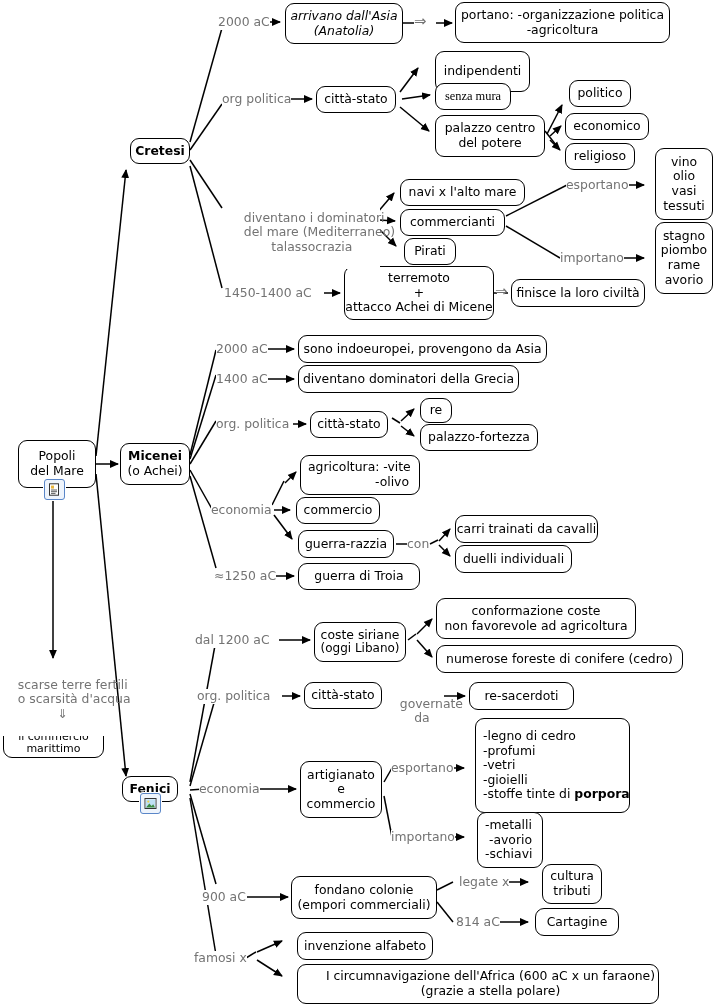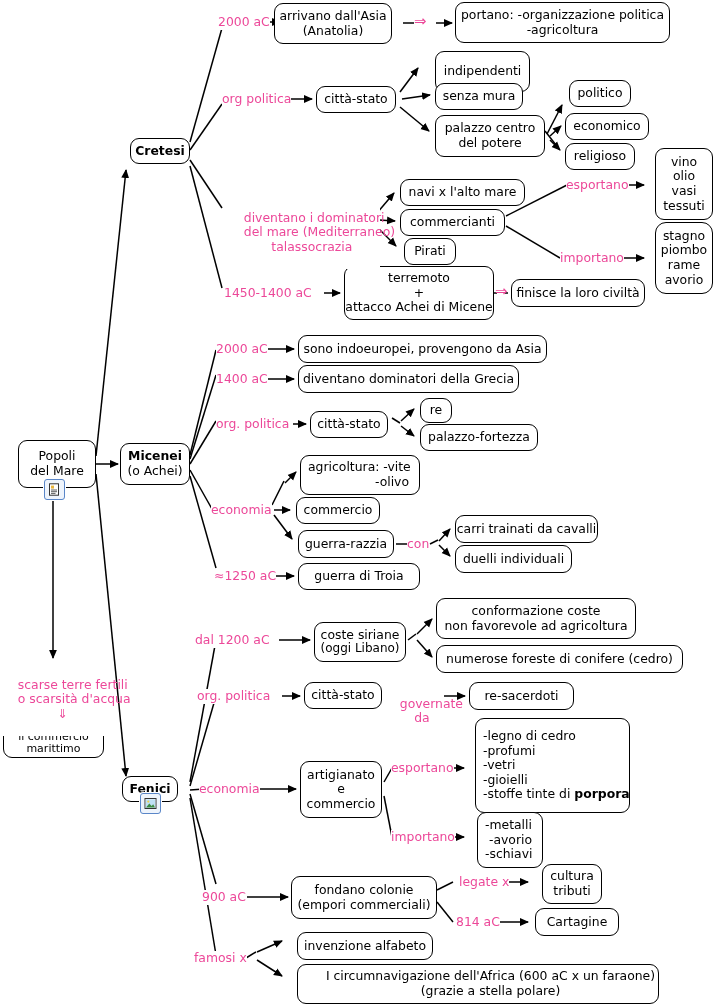--- a/index.html
+++ b/index.html
@@ -39,7 +39,7 @@
     text-align:center;
     background:#fff;
     z-index:4;
-    color:#ec4899;
+    color:#737373;
   }
   .lbl.nobg{background:transparent;}
 

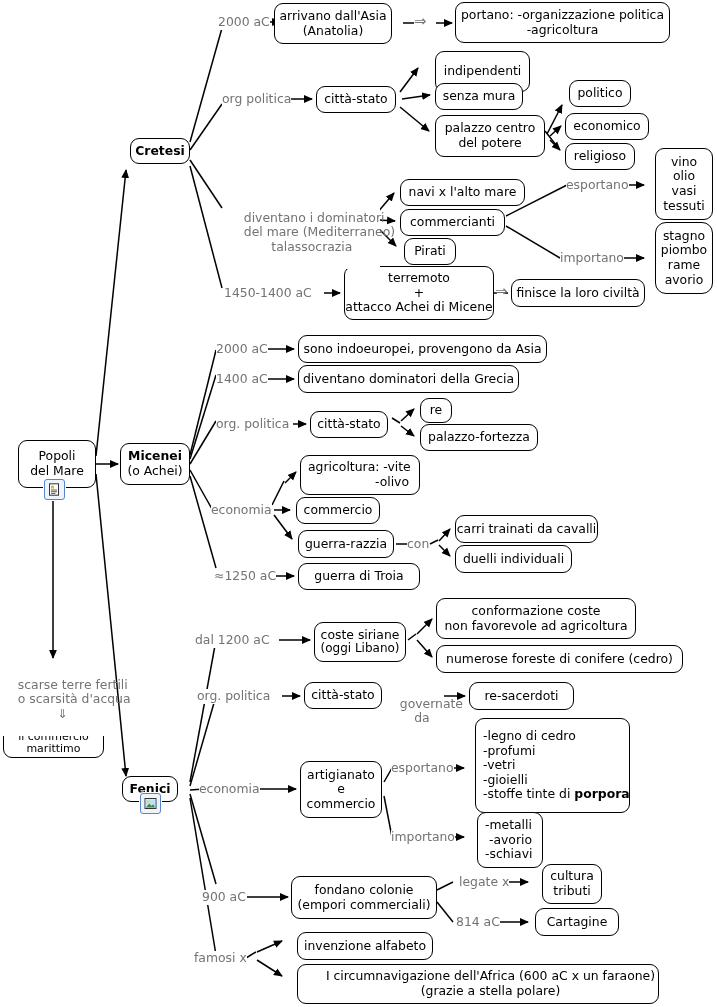--- a/index.html
+++ b/index.html
@@ -222,7 +222,7 @@
 
   <div class="lbl" style="left:218px;top:15px;">2000 aC</div>
 
-  <div class="node" style="left:274px;top:3px;width:118px;height:41px;">
+  <div class="node" style="left:285px;top:3px;width:118px;height:41px;font-style:italic;">
     <span class="ln">arrivano dall'Asia</span>
     <span class="ln">(Anatolia)</span>
   </div>

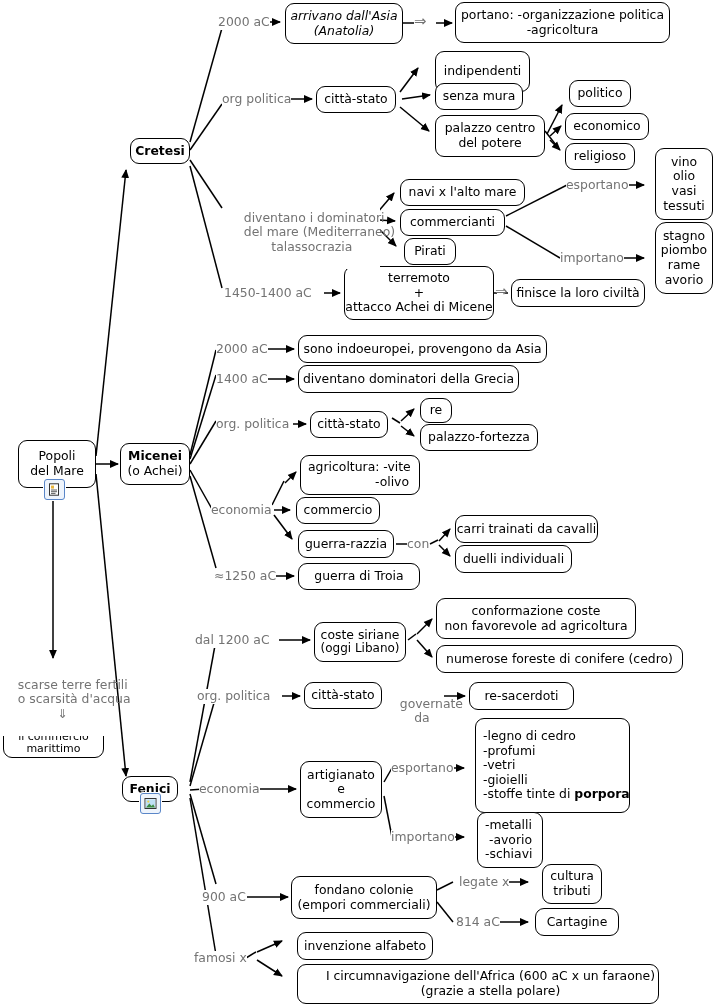--- a/index.html
+++ b/index.html
@@ -244,7 +244,7 @@
     <span class="ln">indipendenti</span>
   </div>
 
-  <div class="node" style="left:435px;top:83px;width:88px;height:27px;">
+  <div class="node" style="left:435px;top:83px;width:76px;height:27px;font-family:Liberation Serif, serif;">
     <span class="ln">senza mura</span>
   </div>
 

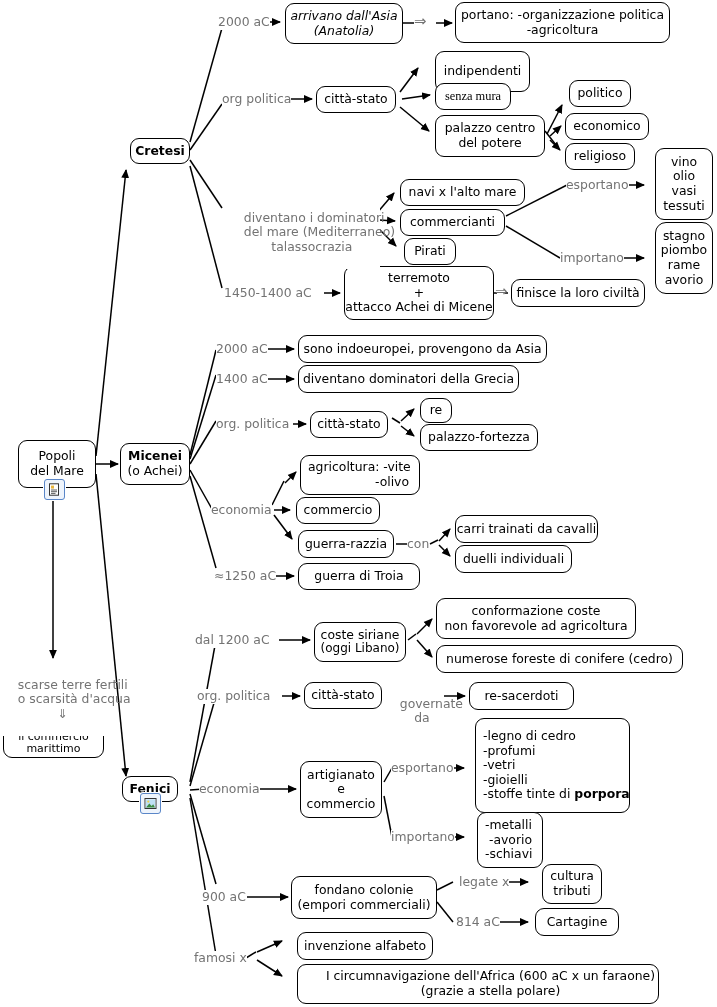--- a/index.html
+++ b/index.html
@@ -288,7 +288,7 @@
   </div>
 
   <div class="lbl" style="left:560px;top:251px;">importano</div>
-  <div class="node" style="left:655px;top:222px;width:58px;height:72px;border-radius:11px;">
+  <div class="node" style="left:655px;top:222px;width:58px;height:72px;">
     <span class="ln">stagno</span>
     <span class="ln">piombo</span>
     <span class="ln">rame</span>

